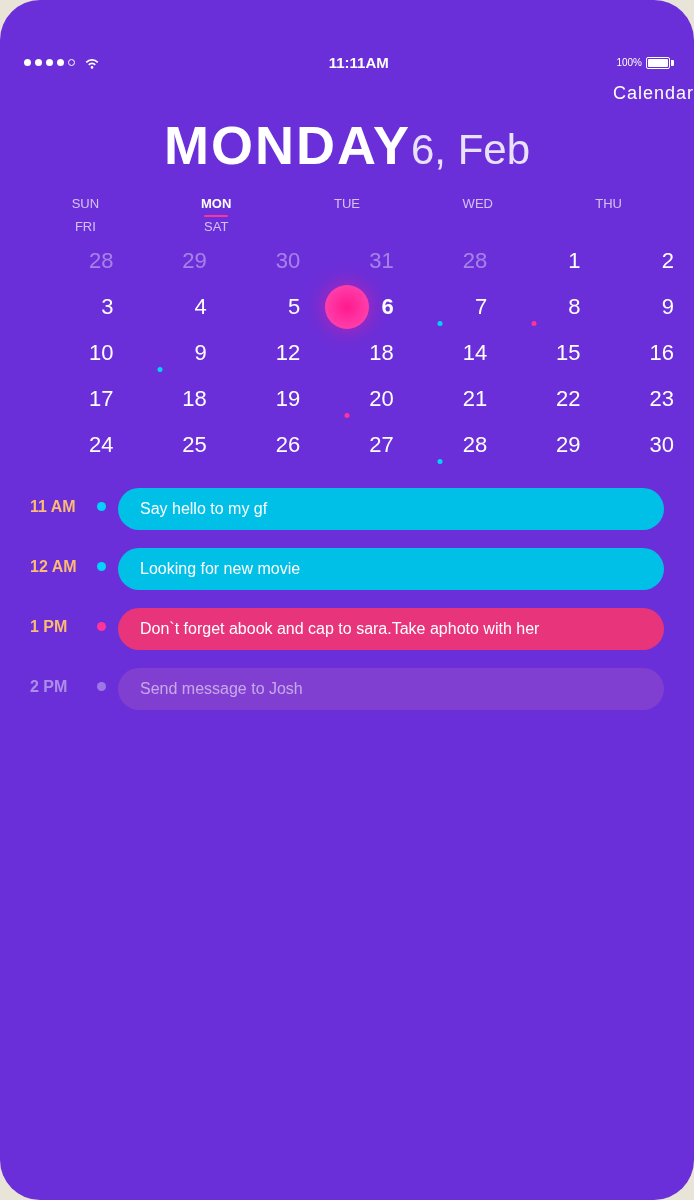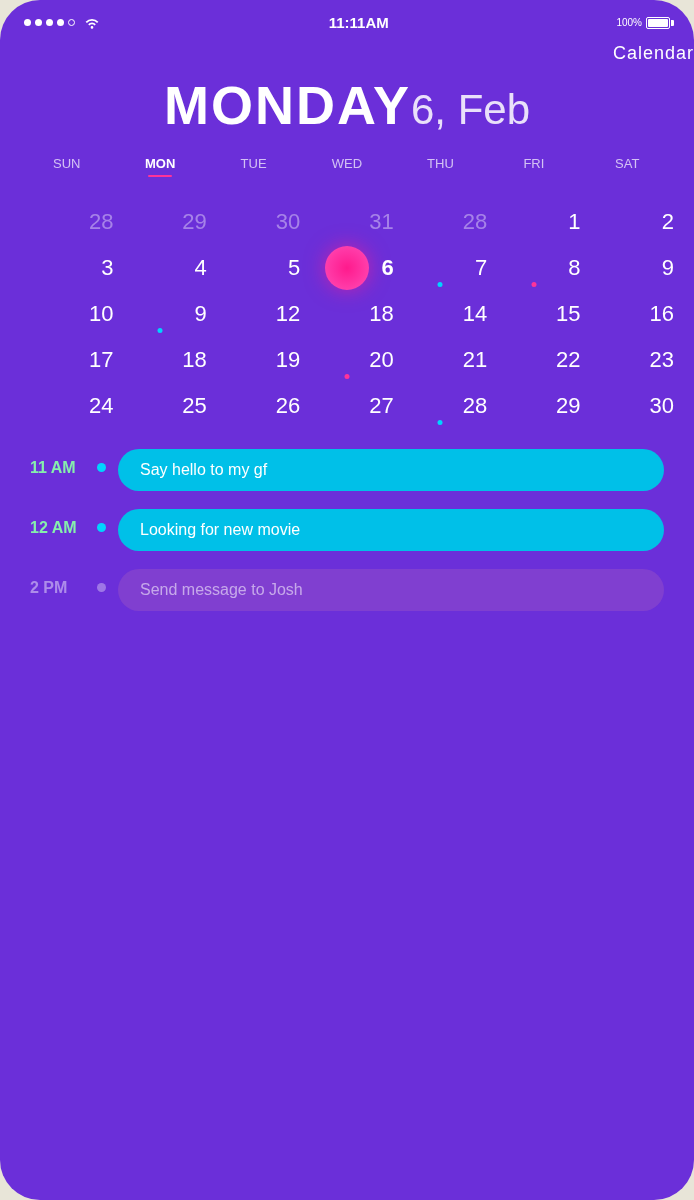--- a/index.html
+++ b/index.html
@@ -30,6 +30,7 @@
       color: white;
       font-size: 13px;
       font-weight: 500;
+      margin-top: 40px;
     }
     .status-left {
       display: flex;

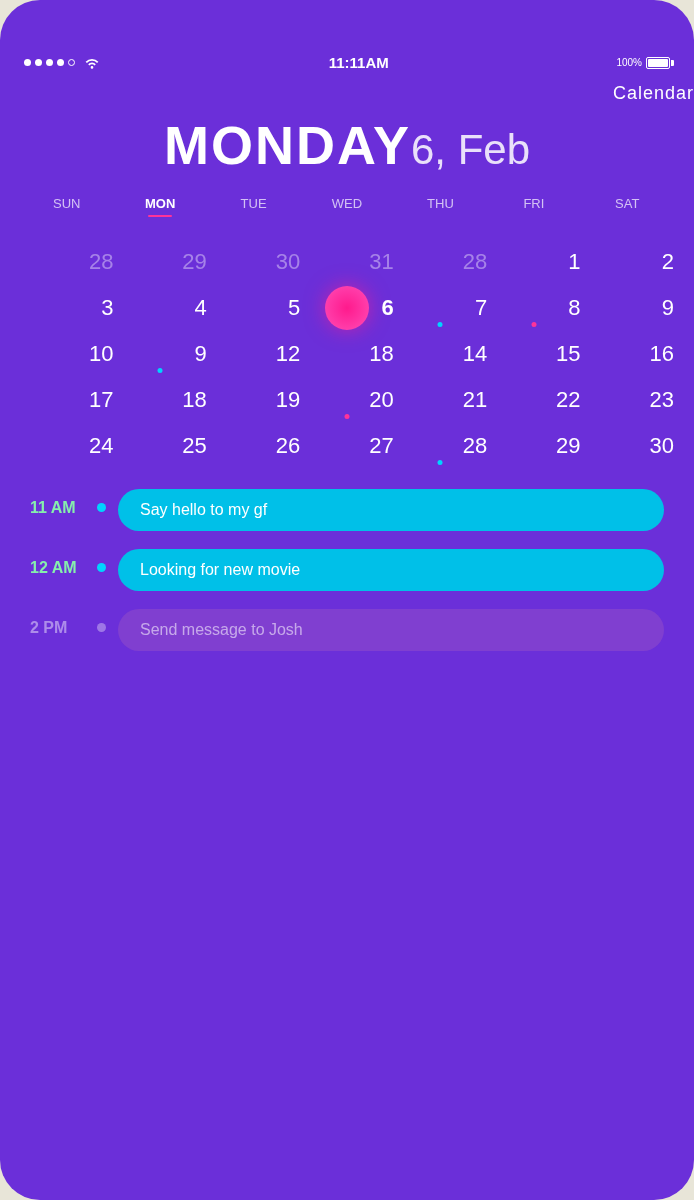--- a/index.html
+++ b/index.html
@@ -94,8 +94,8 @@
     }
     .weekdays {
       display: grid;
-      grid-template-columns: repeat(7, 1fr);
-      margin-bottom: 24px;
+      grid-template-columns: repeat(5, 1fr);
+      margin-bottom: 0;
     }
     .weekday {
       text-align: center;

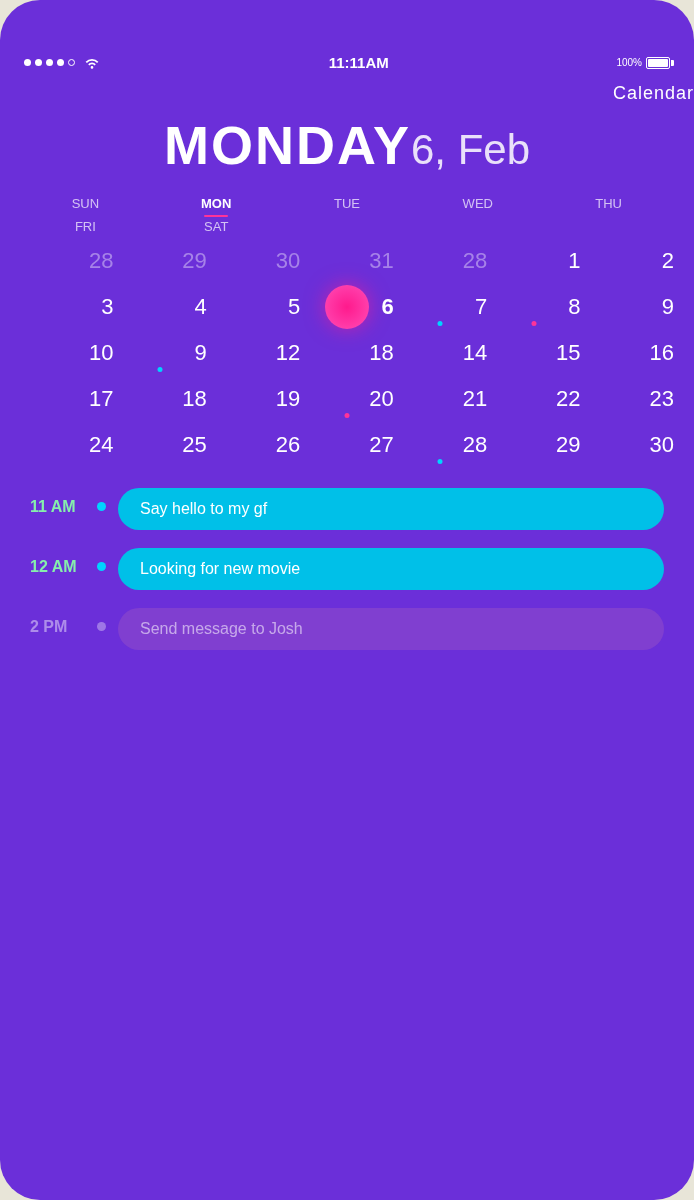--- a/index.html
+++ b/index.html
@@ -184,7 +184,7 @@
       margin-bottom: 18px;
     }
     .event-time {
-      color: #86efac;
+      color: #fdba74;
       font-size: 16px;
       font-weight: 700;
       min-width: 55px;

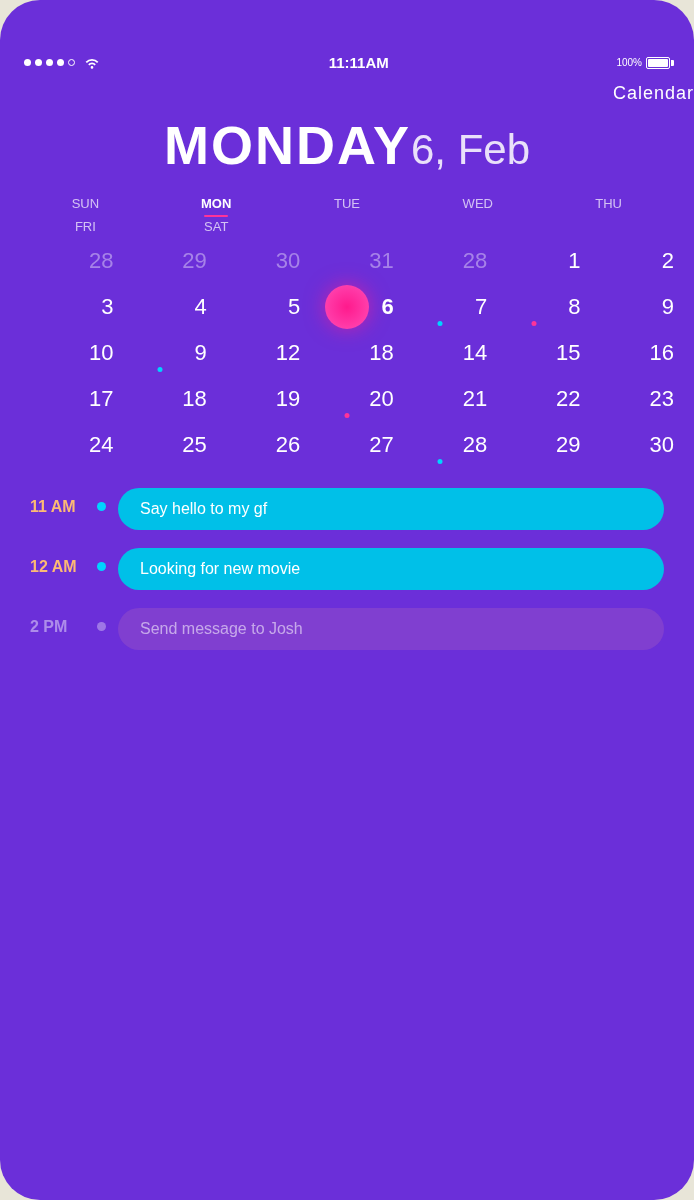--- a/index.html
+++ b/index.html
@@ -346,6 +346,13 @@
       <div class="event-bubble bubble-cyan">Looking for new movie</div>
     </div>
 
+    <div class="event-item">
+      <div class="event-time">1 PM</div>
+      <div class="event-connector">
+        <div class="connector-dot dot-pink"></div>
+      </div>
+      <div class="event-bubble bubble-pink">Don`t forget abook and cap to sara.Take aphoto with her</div>
+    </div>
 
     <div class="event-item">
       <div class="event-time faded">2 PM</div>

